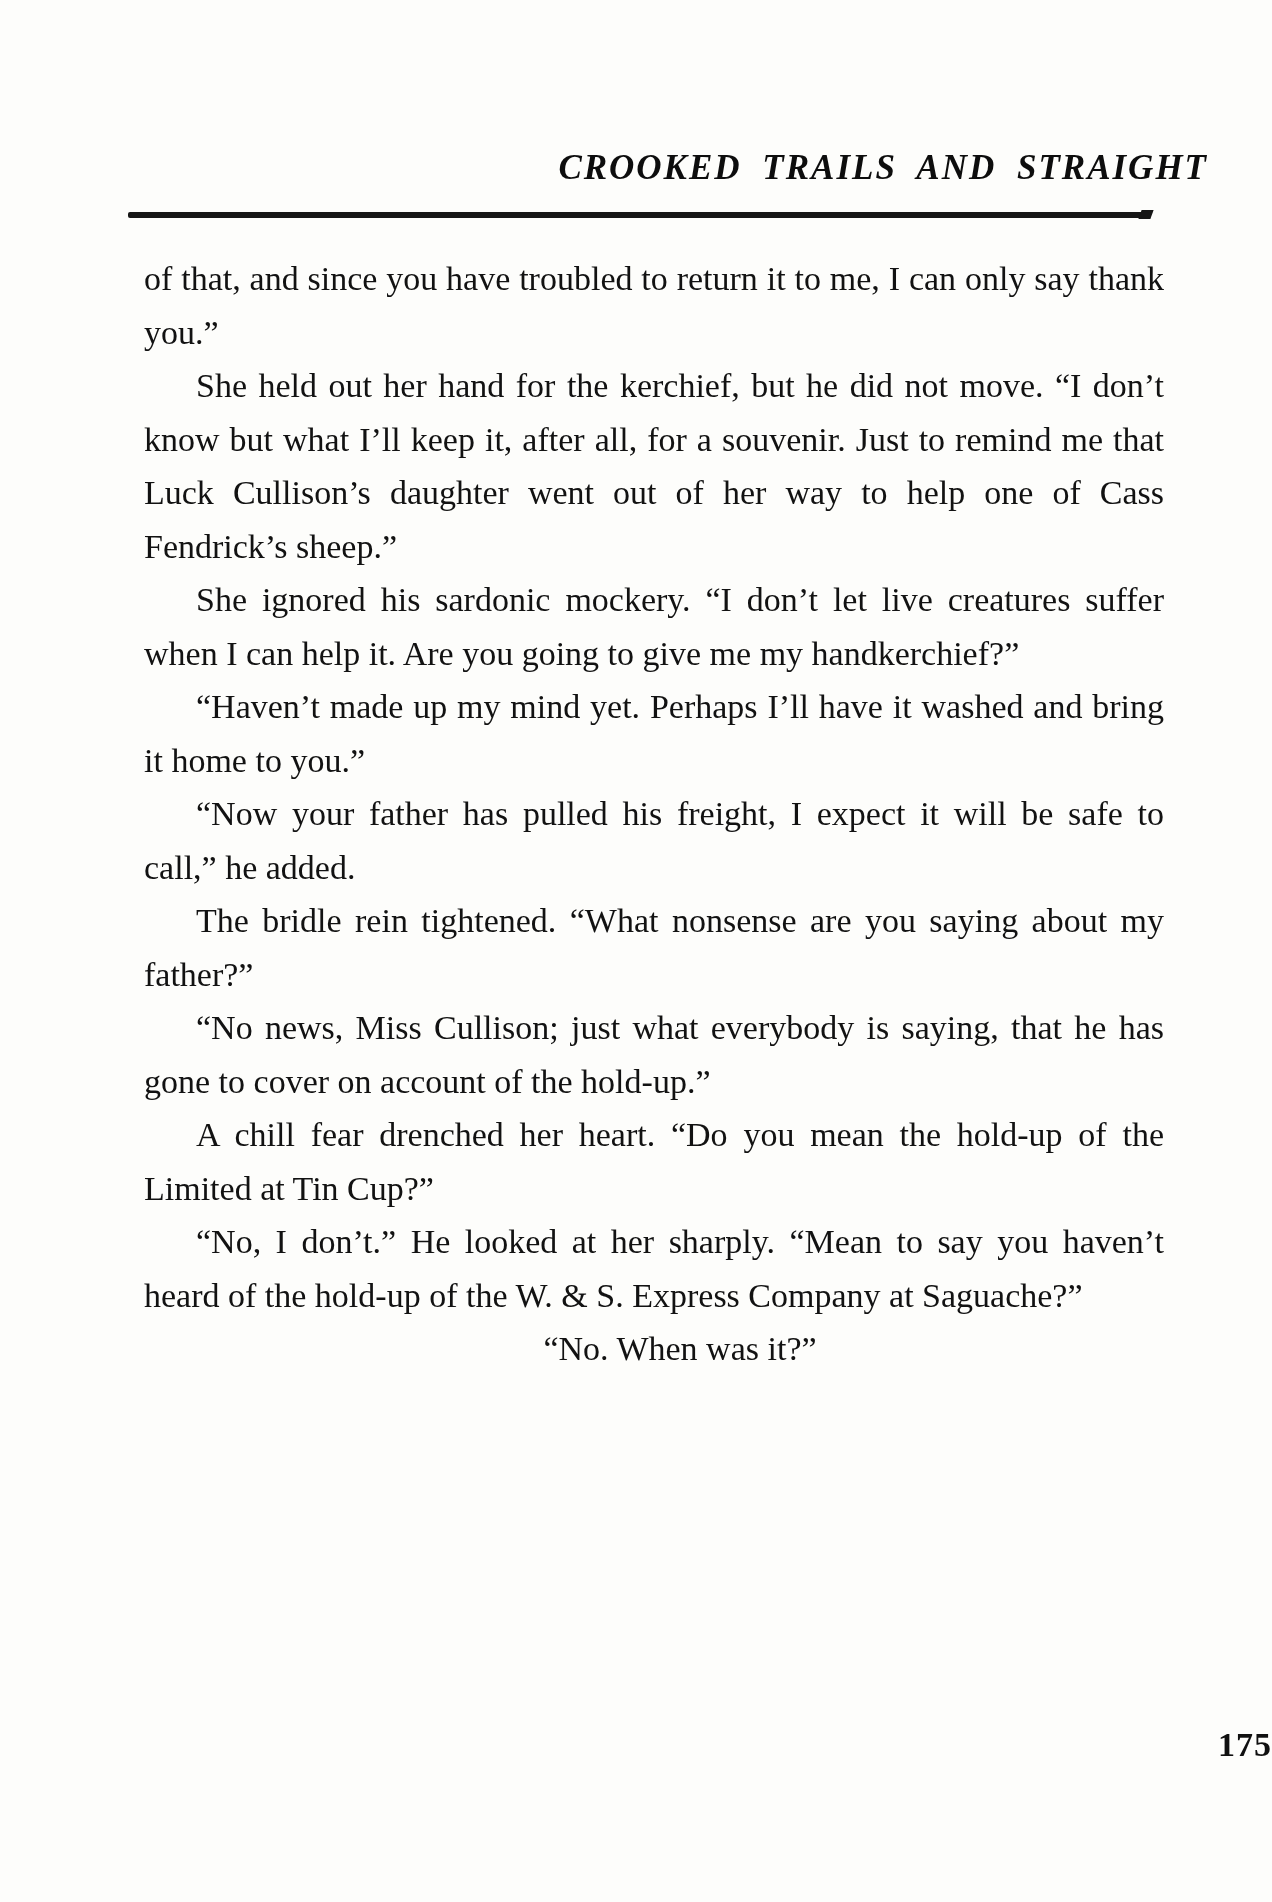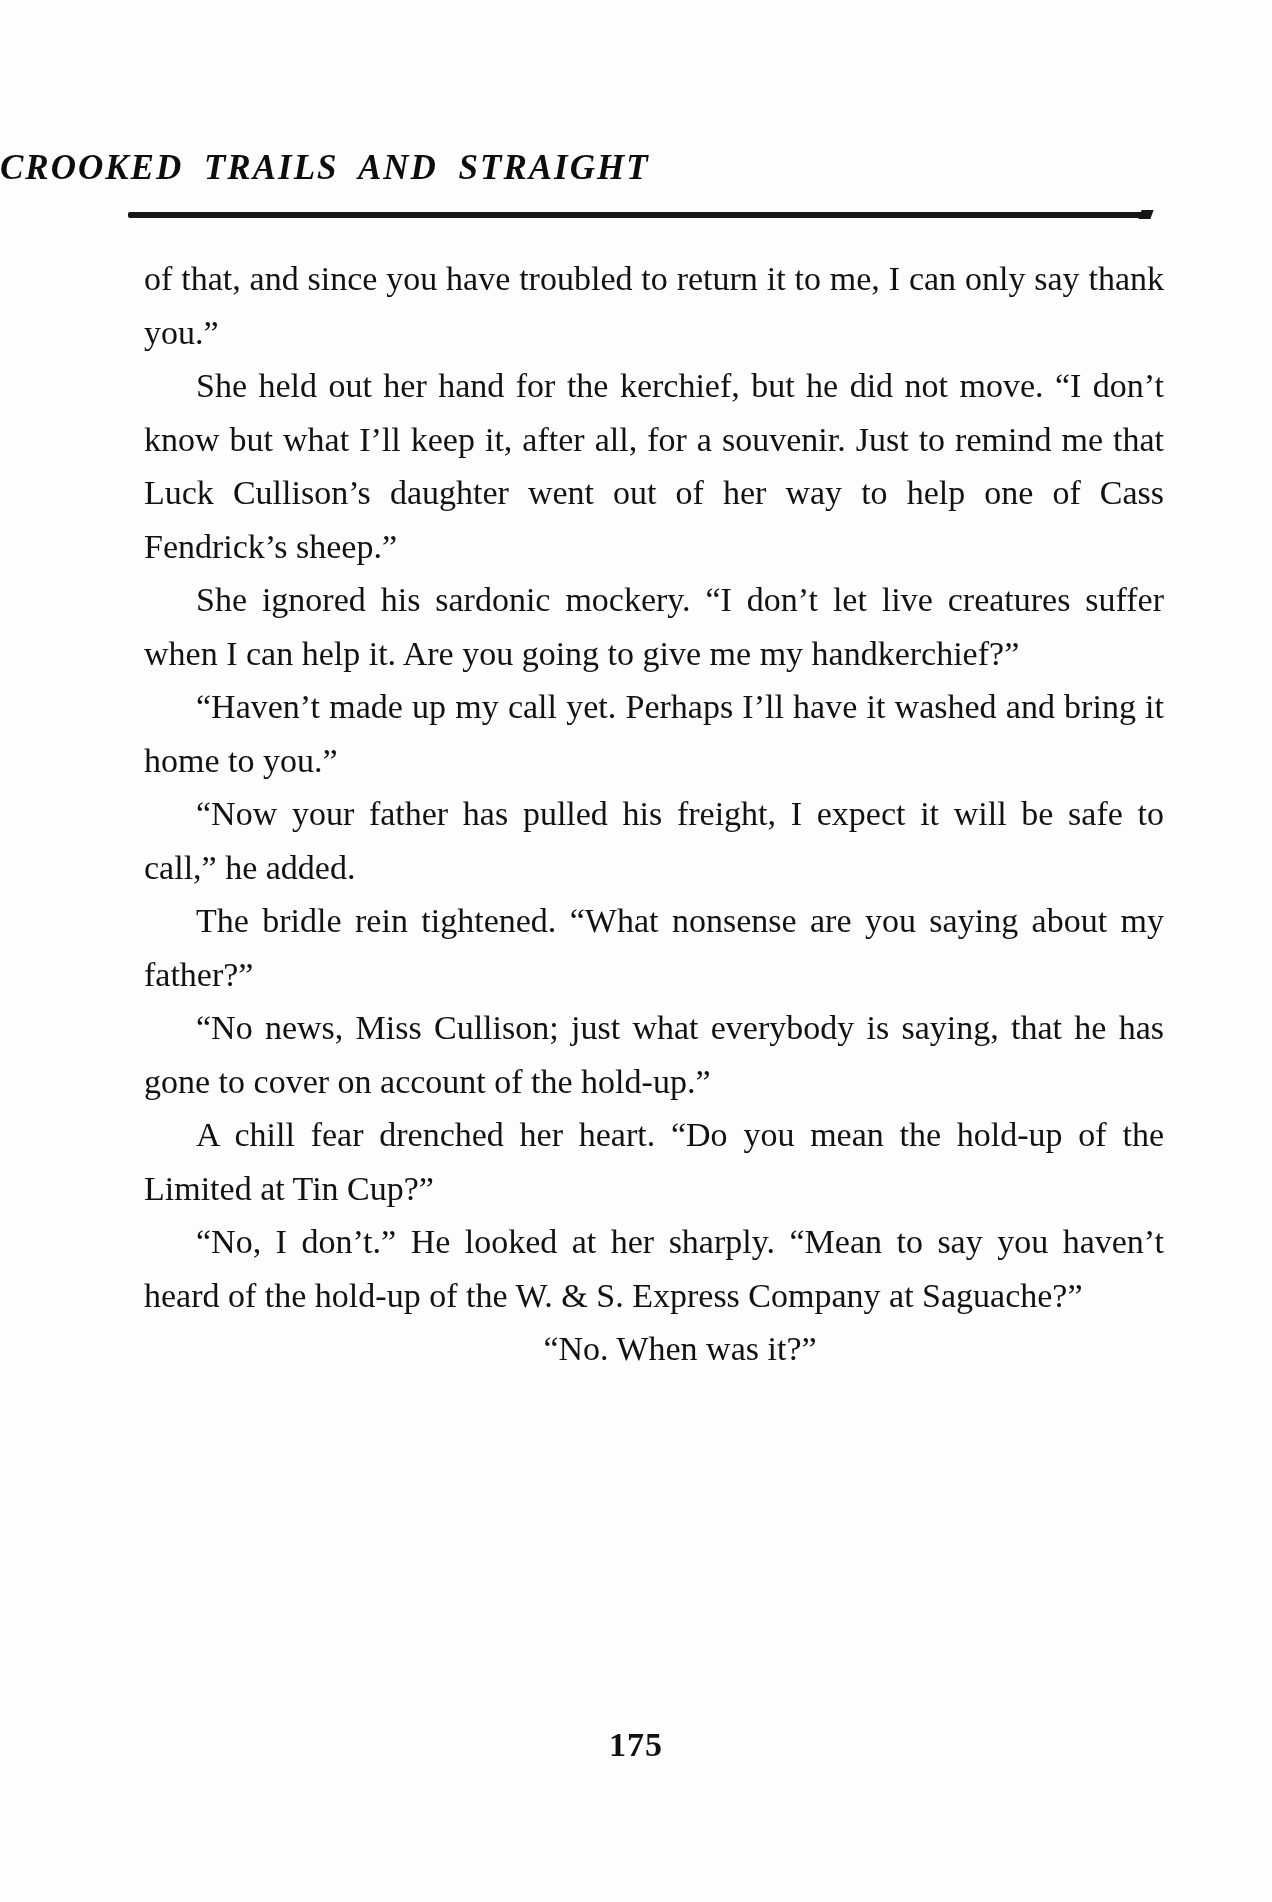--- a/index.html
+++ b/index.html
@@ -28,7 +28,7 @@
     left: 0;
     top: 148px;
     width: 1208px;
-    text-align: left;
+    text-align: right;
     font-family: "Liberation Serif", serif;
     font-style: italic;
     font-weight: bold;

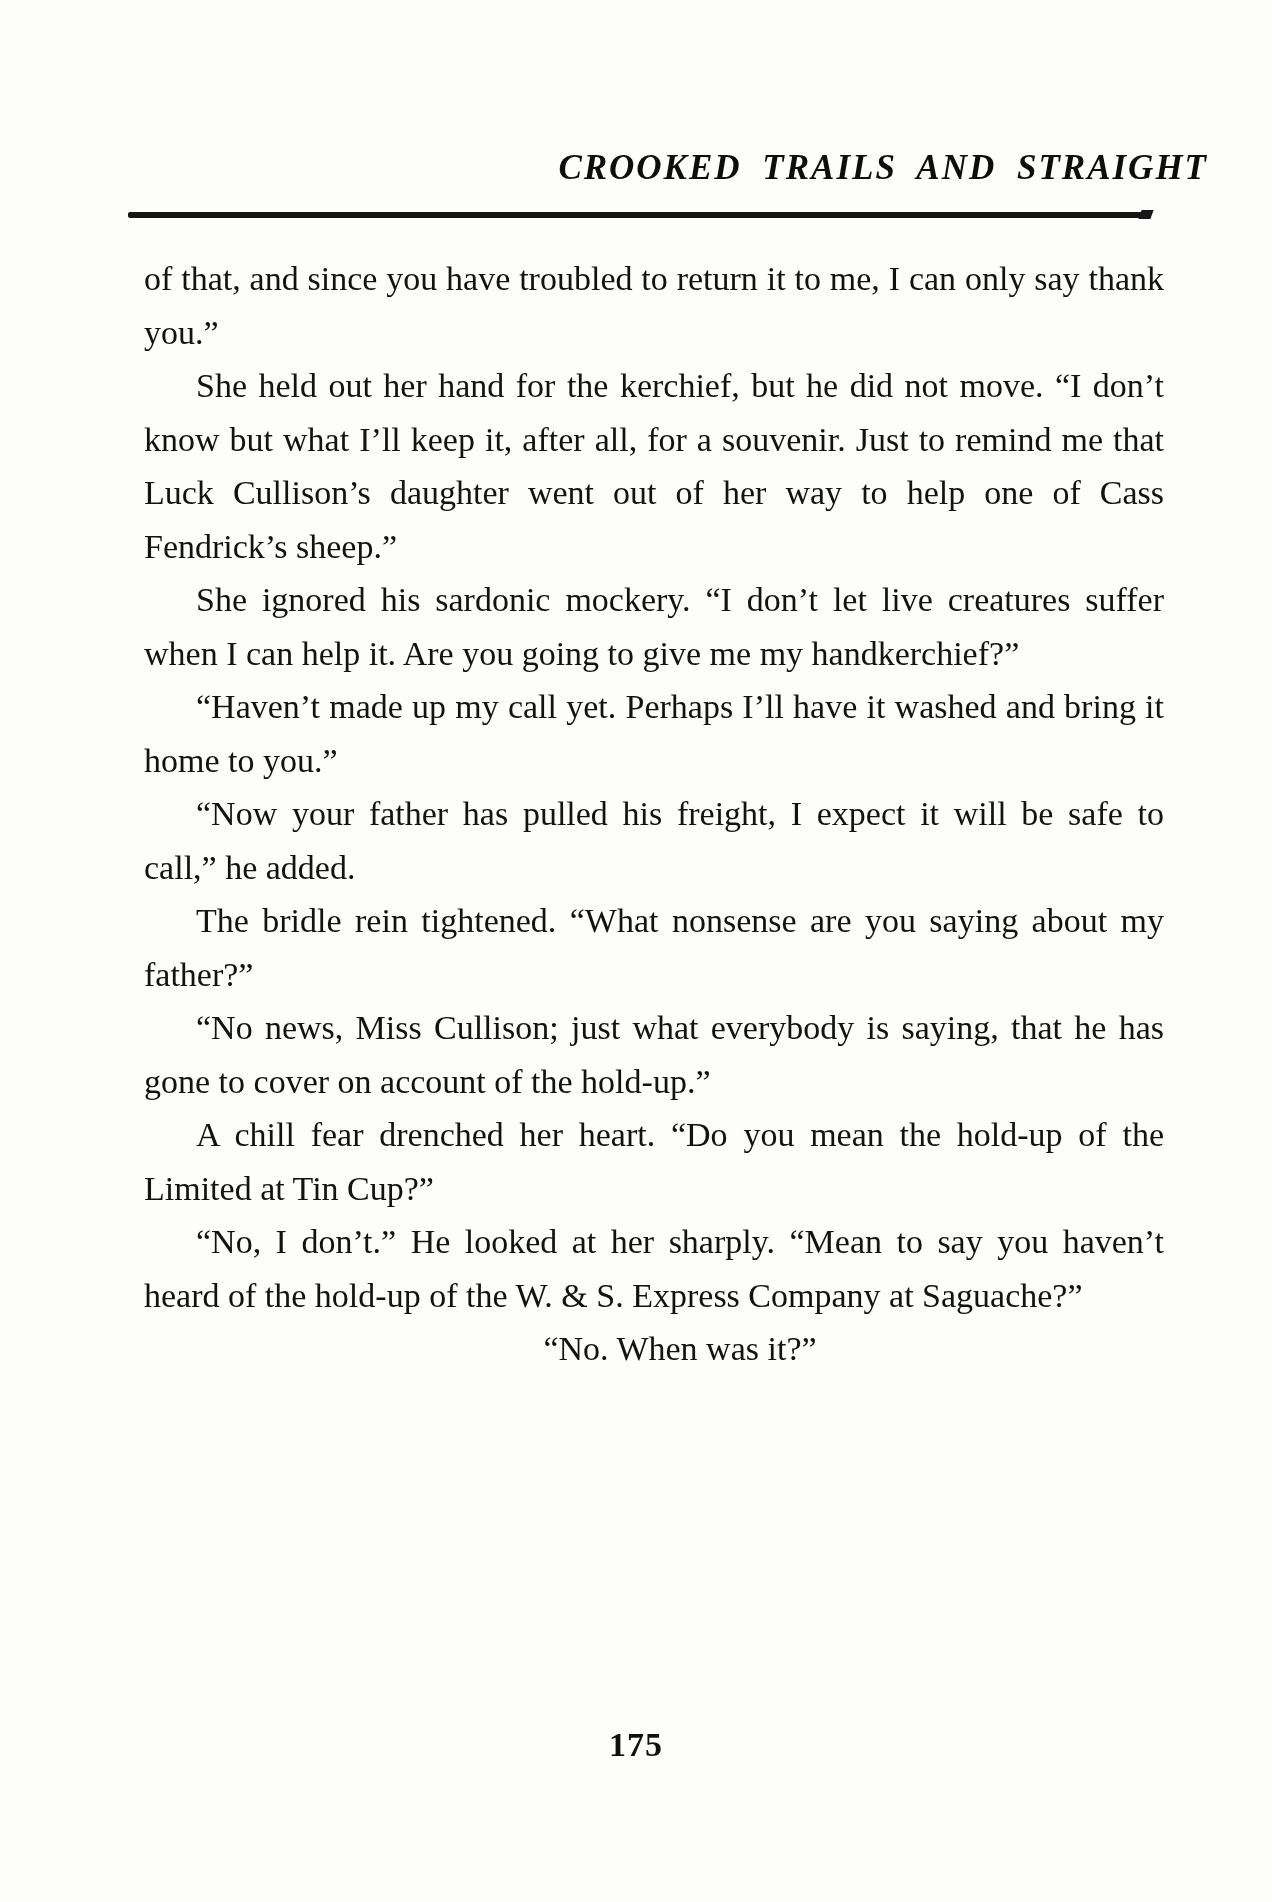--- a/index.html
+++ b/index.html
@@ -104,7 +104,7 @@
     <p class="para noindent">of that, and since you have troubled to return it to me, I can only say thank you.”</p>
     <p class="para">She held out her hand for the kerchief, but he did not move. “I don’t know but what I’ll keep it, after all, for a souvenir. Just to remind me that Luck Cullison’s daughter went out of her way to help one of Cass Fendrick’s sheep.”</p>
     <p class="para">She ignored his sardonic mockery. “I don’t let live creatures suffer when I can help it. Are you going to give me my handkerchief?”</p>
-    <p class="para">“Haven’t made up my call yet. Perhaps I’ll have it washed and bring it home to you.”</p>
+    <p class="para">“Haven’t made up my mind yet. Perhaps I’ll have it washed and bring it home to you.”</p>
     <p class="para">“Now your father has pulled his freight, I expect it will be safe to call,” he added.</p>
     <p class="para">The bridle rein tightened. “What nonsense are you saying about my father?”</p>
     <p class="para">“No news, Miss Cullison; just what everybody is saying, that he has gone to cover on account of the hold-up.”</p>

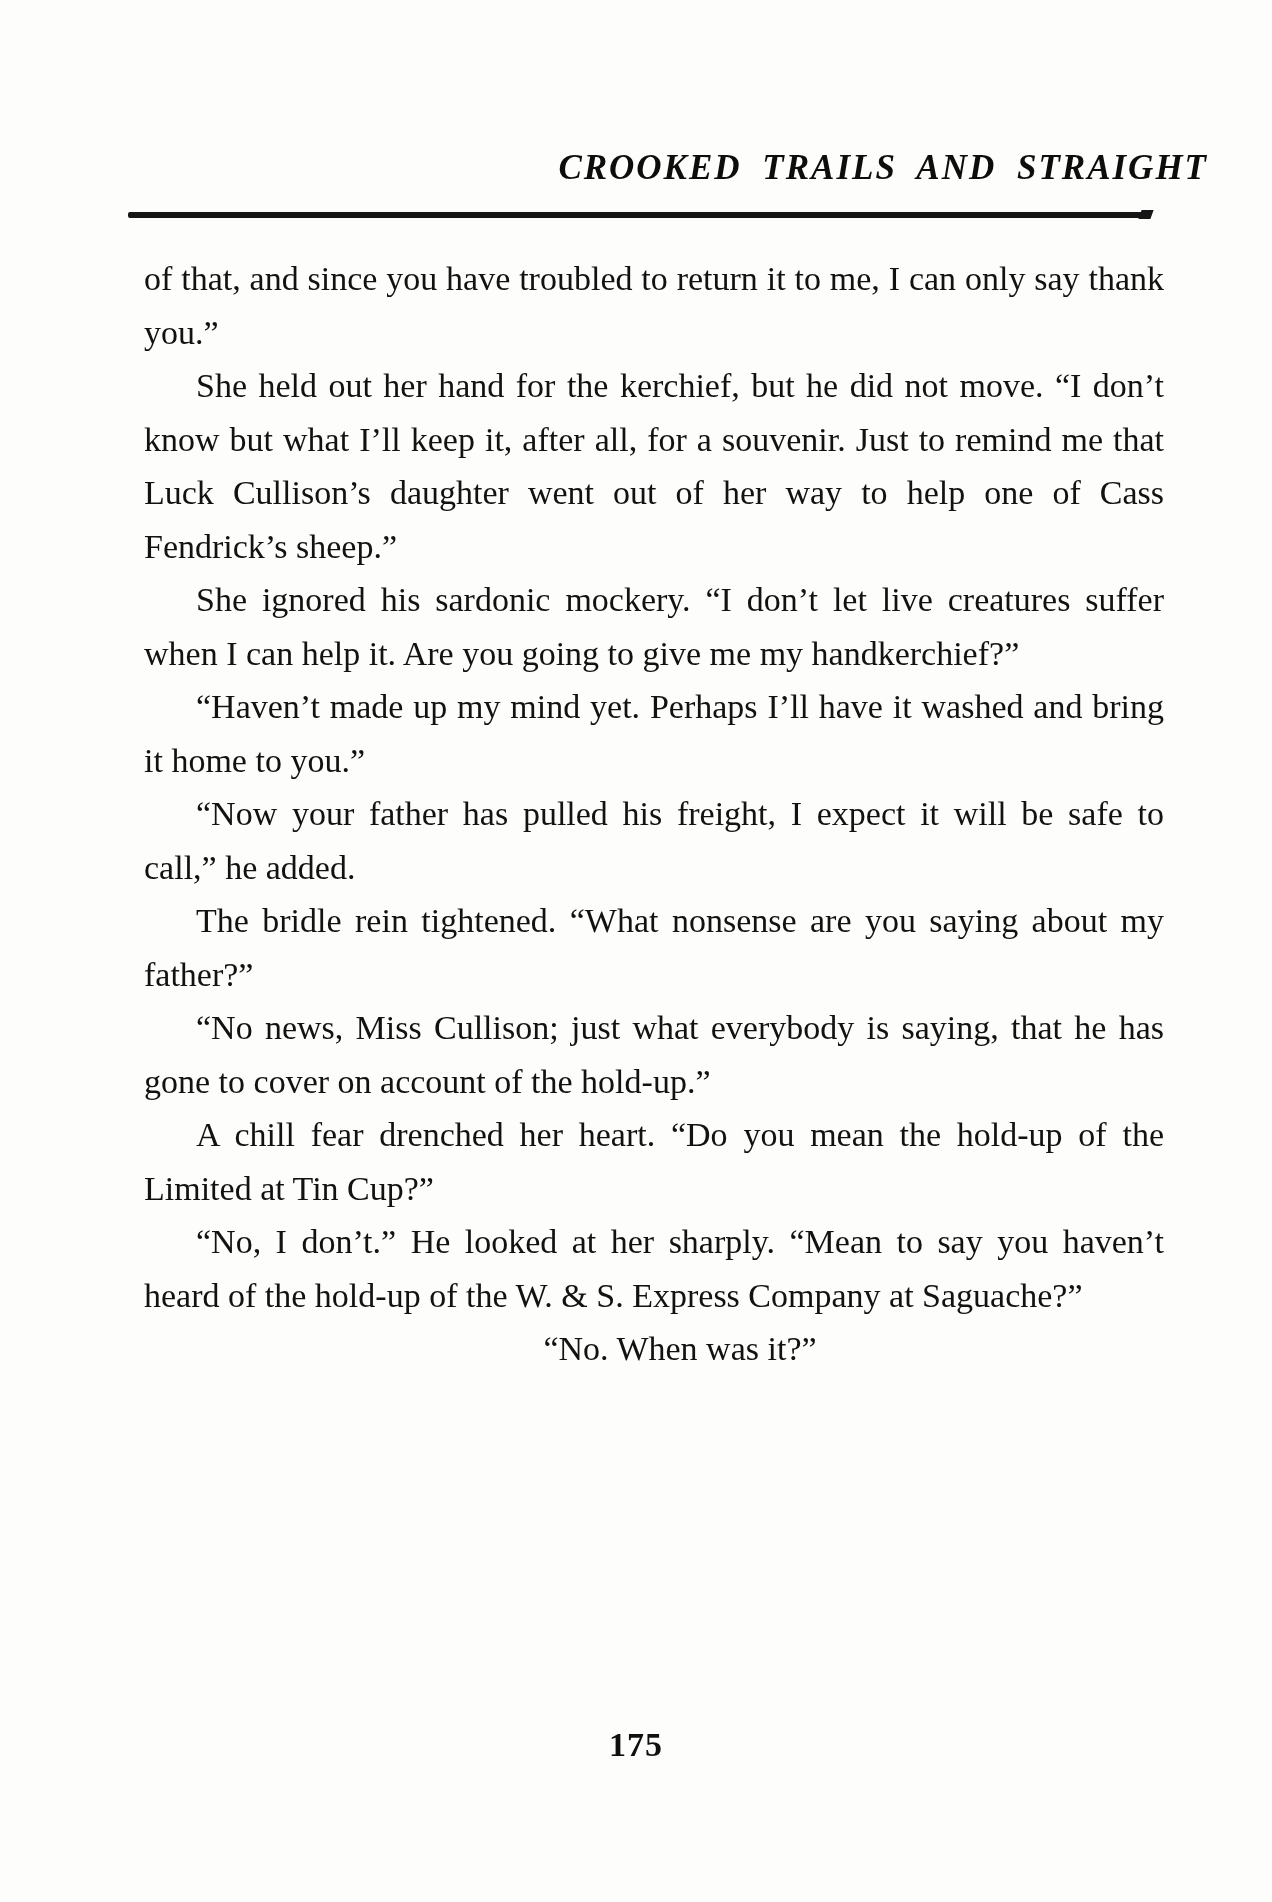--- a/index.html
+++ b/index.html
@@ -84,7 +84,7 @@
     left: 0;
     top: 1726px;
     width: 1272px;
-    text-align: center;
+    text-align: right;
     font-size: 34px;
     font-weight: bold;
     letter-spacing: 1px;

